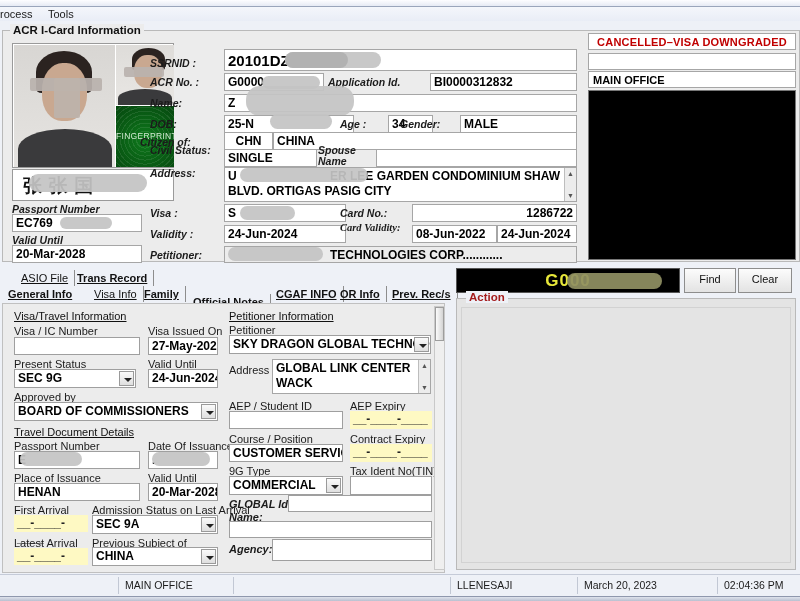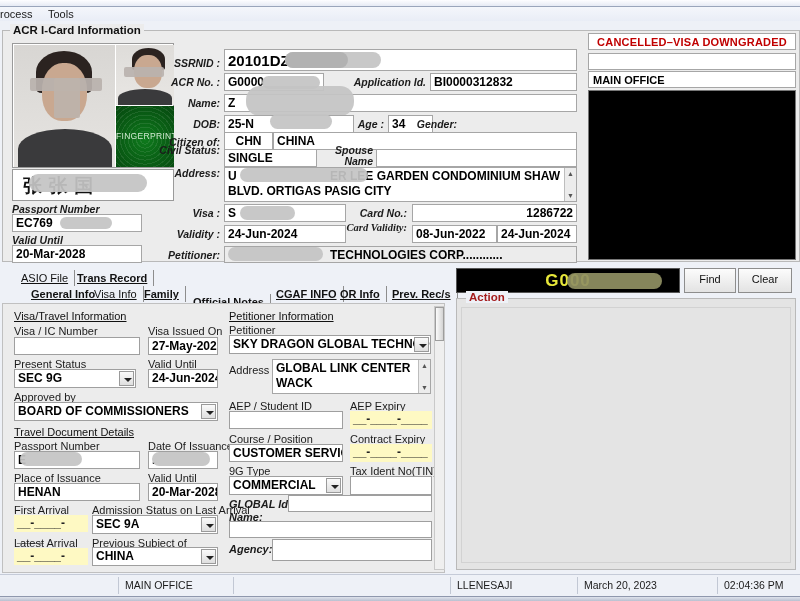--- a/index.html
+++ b/index.html
@@ -61,7 +61,7 @@
 
   
   .lab{position:absolute;font-style:italic;font-weight:bold;font-size:10.5px;
-    color:#1b1b1b;text-align:right;font-family:"Liberation Sans",sans-serif;}
+    color:#1b1b1b;font-family:"Liberation Sans",sans-serif;}
   .lab.l-left{text-align:left;}
   .fld{position:absolute;background:#fff;border:1px solid #a6a6a6;box-sizing:border-box;
     font-size:12px;font-weight:bold;color:#000;padding:1px 3px;line-height:15px;

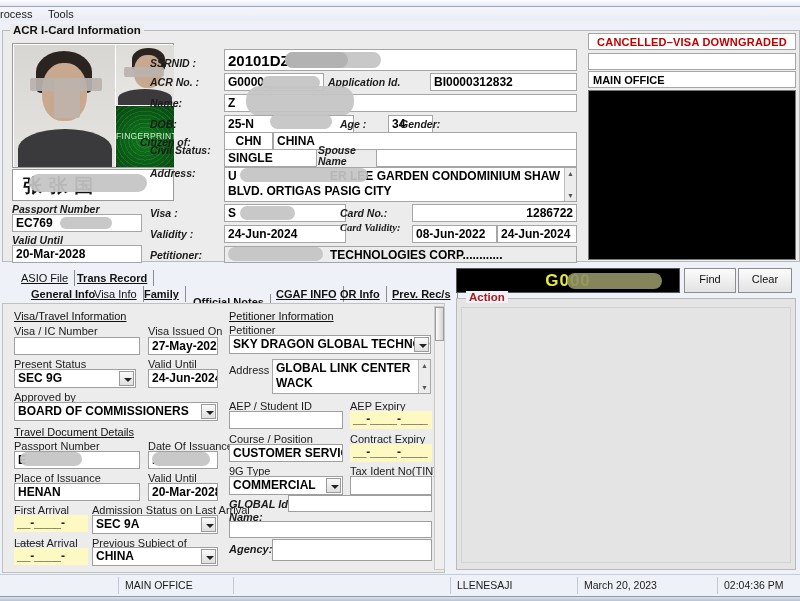--- a/index.html
+++ b/index.html
@@ -214,6 +214,7 @@
   <div class="lab" style="left:340px;top:118px;width:44px;">Age :</div>
   <div class="fld" style="left:388px;top:115px;width:45px;height:18px;">34</div>
   <div class="lab" style="left:400px;top:118px;width:57px;">Gender:</div>
+  <div class="fld" style="left:460px;top:115px;width:117px;height:18px;">MALE</div>
 
   <div class="lab" style="left:140px;top:136px;width:80px;">Citizen of:</div>
   <div class="fld" style="left:224px;top:132px;width:49px;height:18px;text-align:center;">CHN</div>

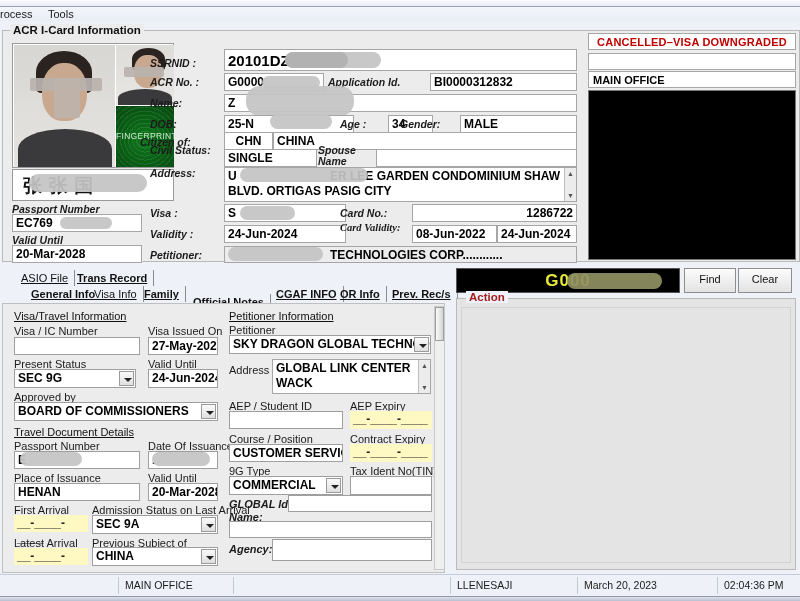--- a/index.html
+++ b/index.html
@@ -266,7 +266,7 @@
     <div class="tab sel sep" style="left:71px;top:270px;">Trans Record</div>
   </div>
   <div class="tabrow">
-    <div class="tab sel" style="left:25px;top:286px;">General Info</div>
+    <div class="tab sel" style="left:2px;top:286px;">General Info</div>
     <div class="tab sep" style="left:88px;top:286px;">Visa Info</div>
     <div class="tab sel sep" style="left:138px;top:286px;">Family</div>
     <div class="tab sel sep" style="left:187px;top:294px;text-decoration:underline;">Official Notes</div>

